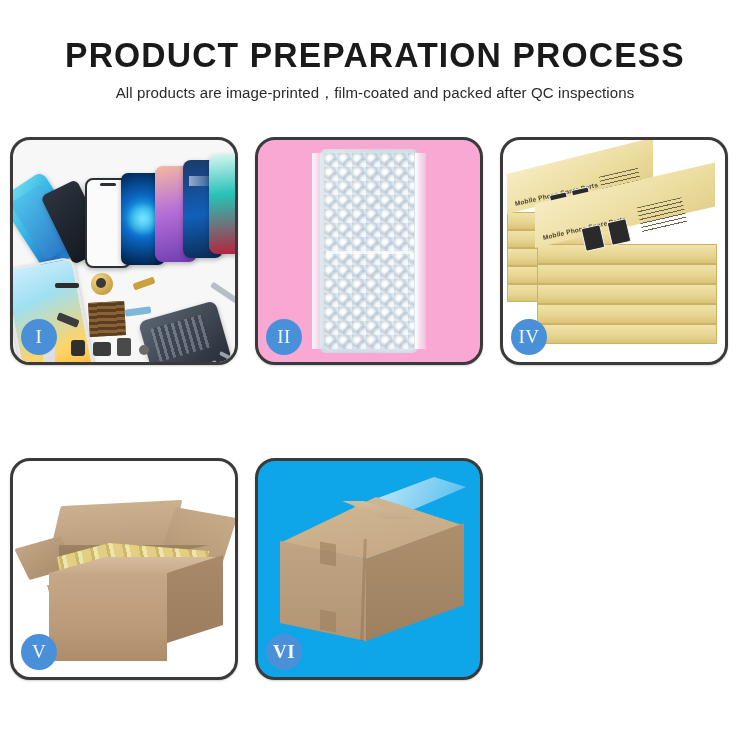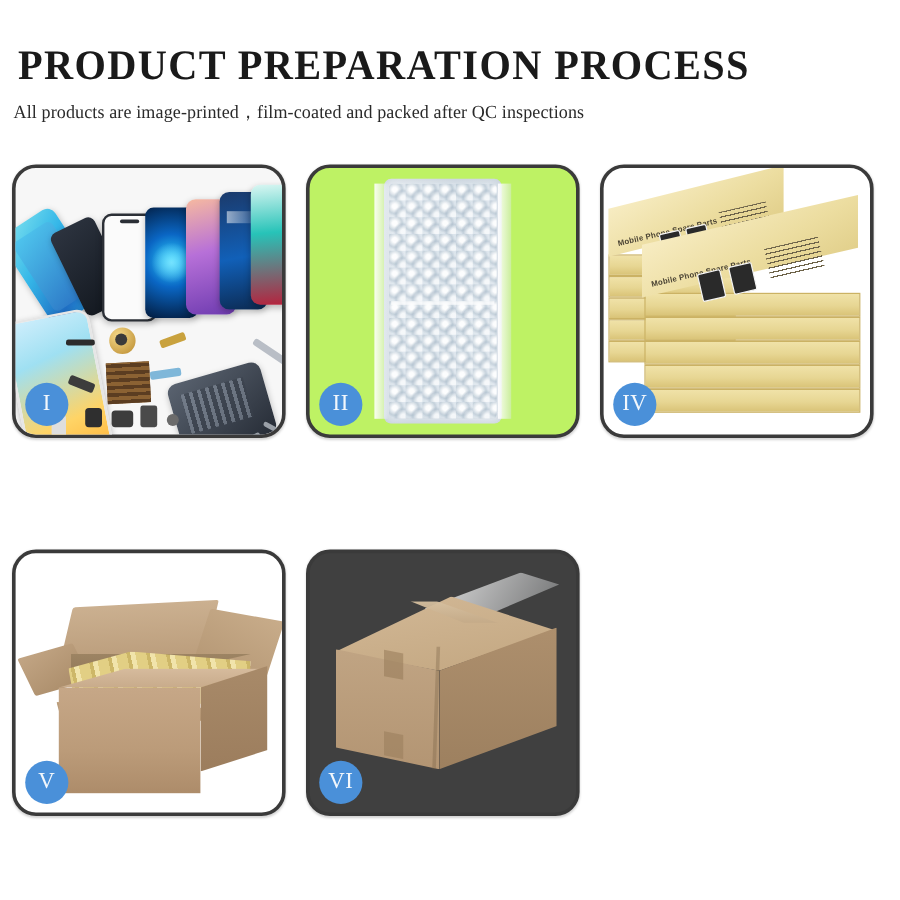--- a/index.html
+++ b/index.html
@@ -12,7 +12,7 @@
   .page{position:relative;width:750px;height:750px;}
 
   
-  .header{padding-top:34px;text-align:left;font-family:Liberation Serif, serif;}
+  .header{padding-top:34px;text-align:center;}
   .title{
     font-size:35px;font-weight:700;color:#1a1a1a;
     letter-spacing:1.2px;line-height:42px;

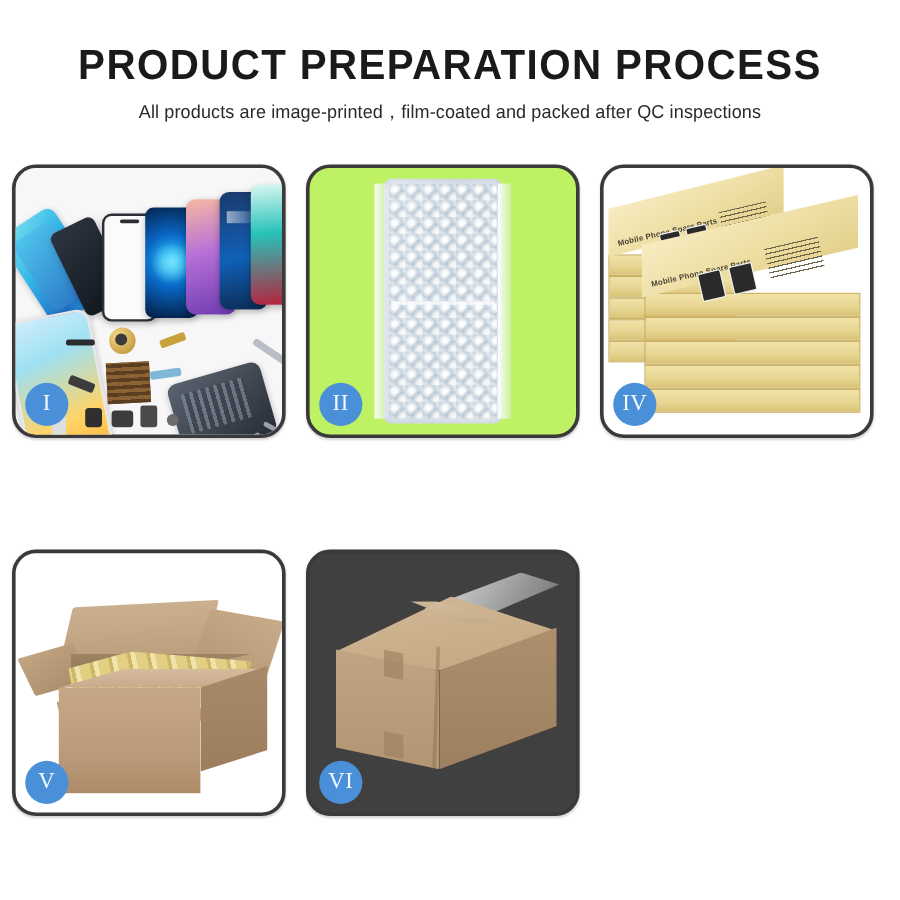--- a/index.html
+++ b/index.html
@@ -152,7 +152,7 @@
   .b12{left:194px;top:222px;width:10px;height:4px;background:#9aa0a8;transform:rotate(-30deg);}
 
   
-  .p2{background:#bef264;}
+  .p2{background:#f9a8d4;}
   .wrapsheet{
     position:absolute;left:50%;top:9px;transform:translateX(-50%);
     width:98px;height:204px;

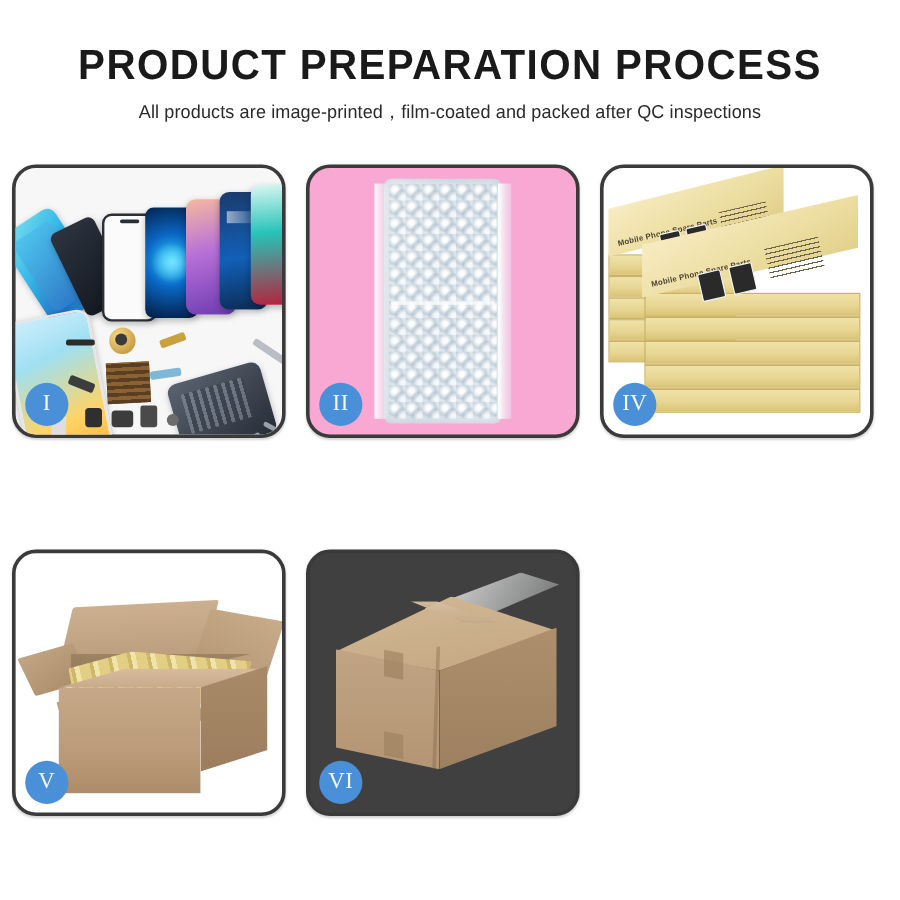--- a/index.html
+++ b/index.html
@@ -307,7 +307,7 @@
   }
 
   
-  .p6{background:#404040;}
+  .p6{background:#0ea5e9;font-weight:bold;}
   .c6top{
     position:absolute;left:22px;top:36px;width:182px;height:62px;
     background:linear-gradient(170deg,#d2b896 0%,#c3a781 100%);

